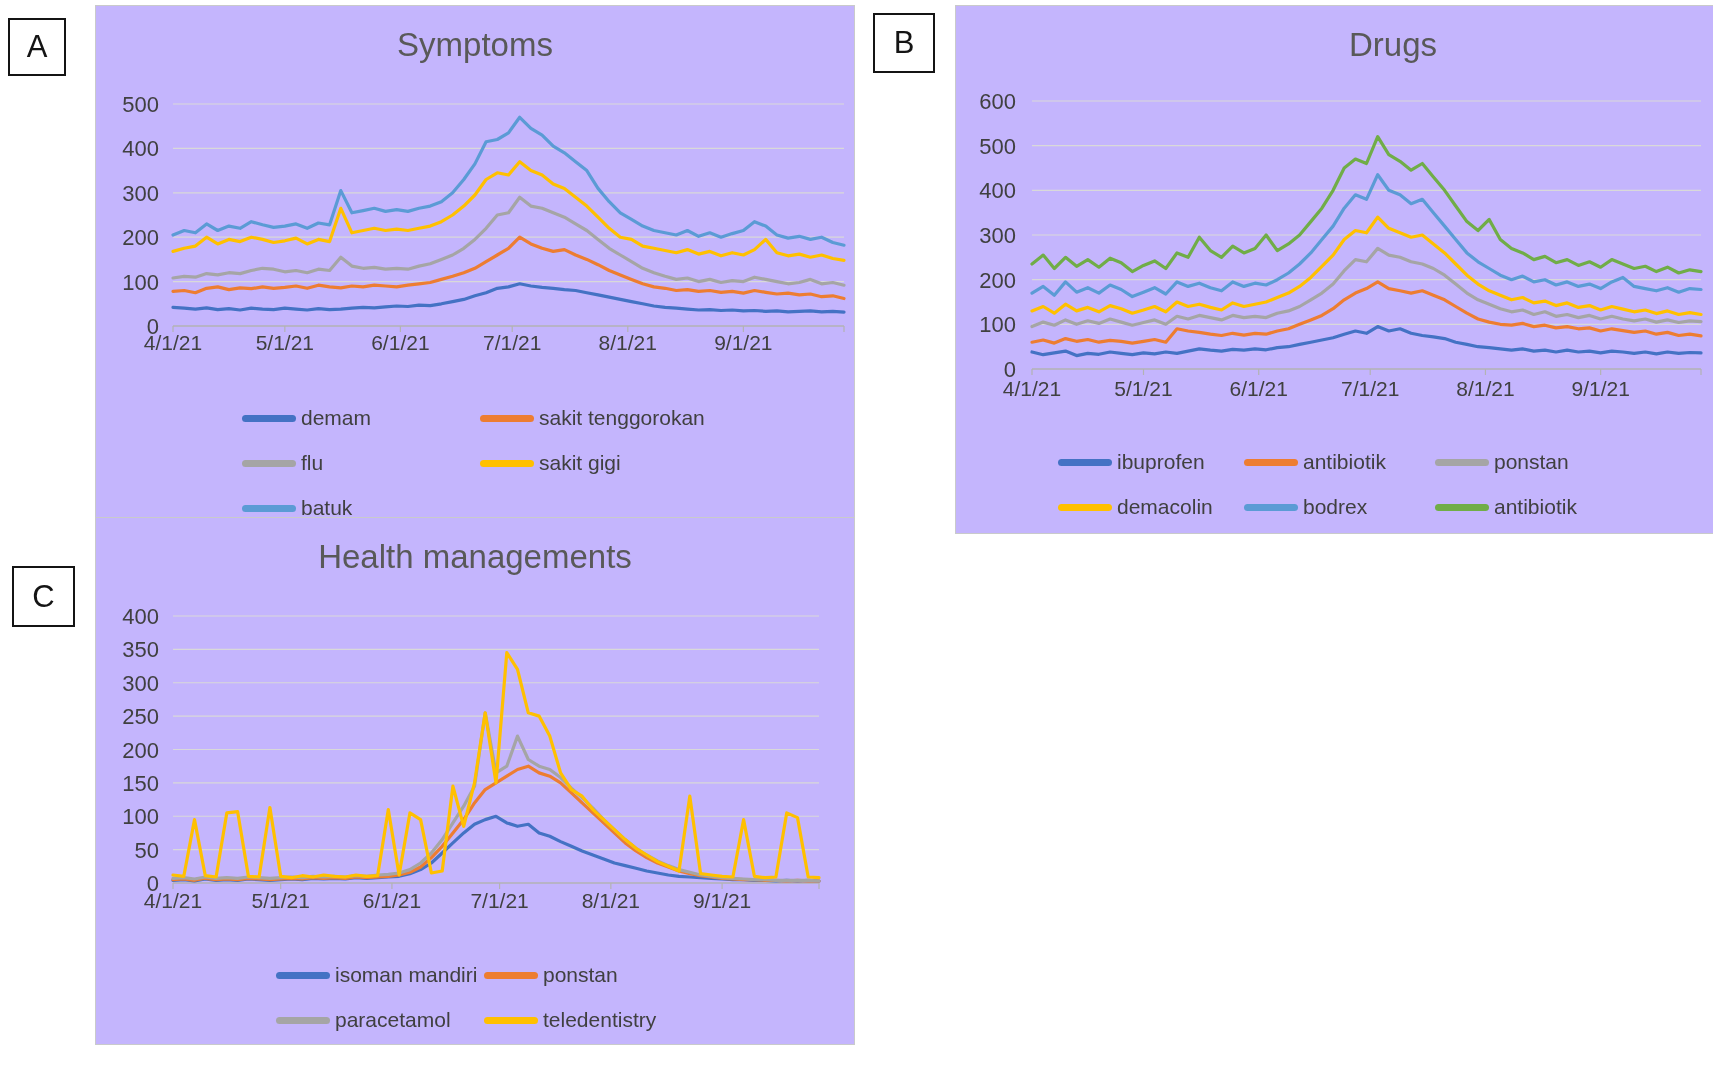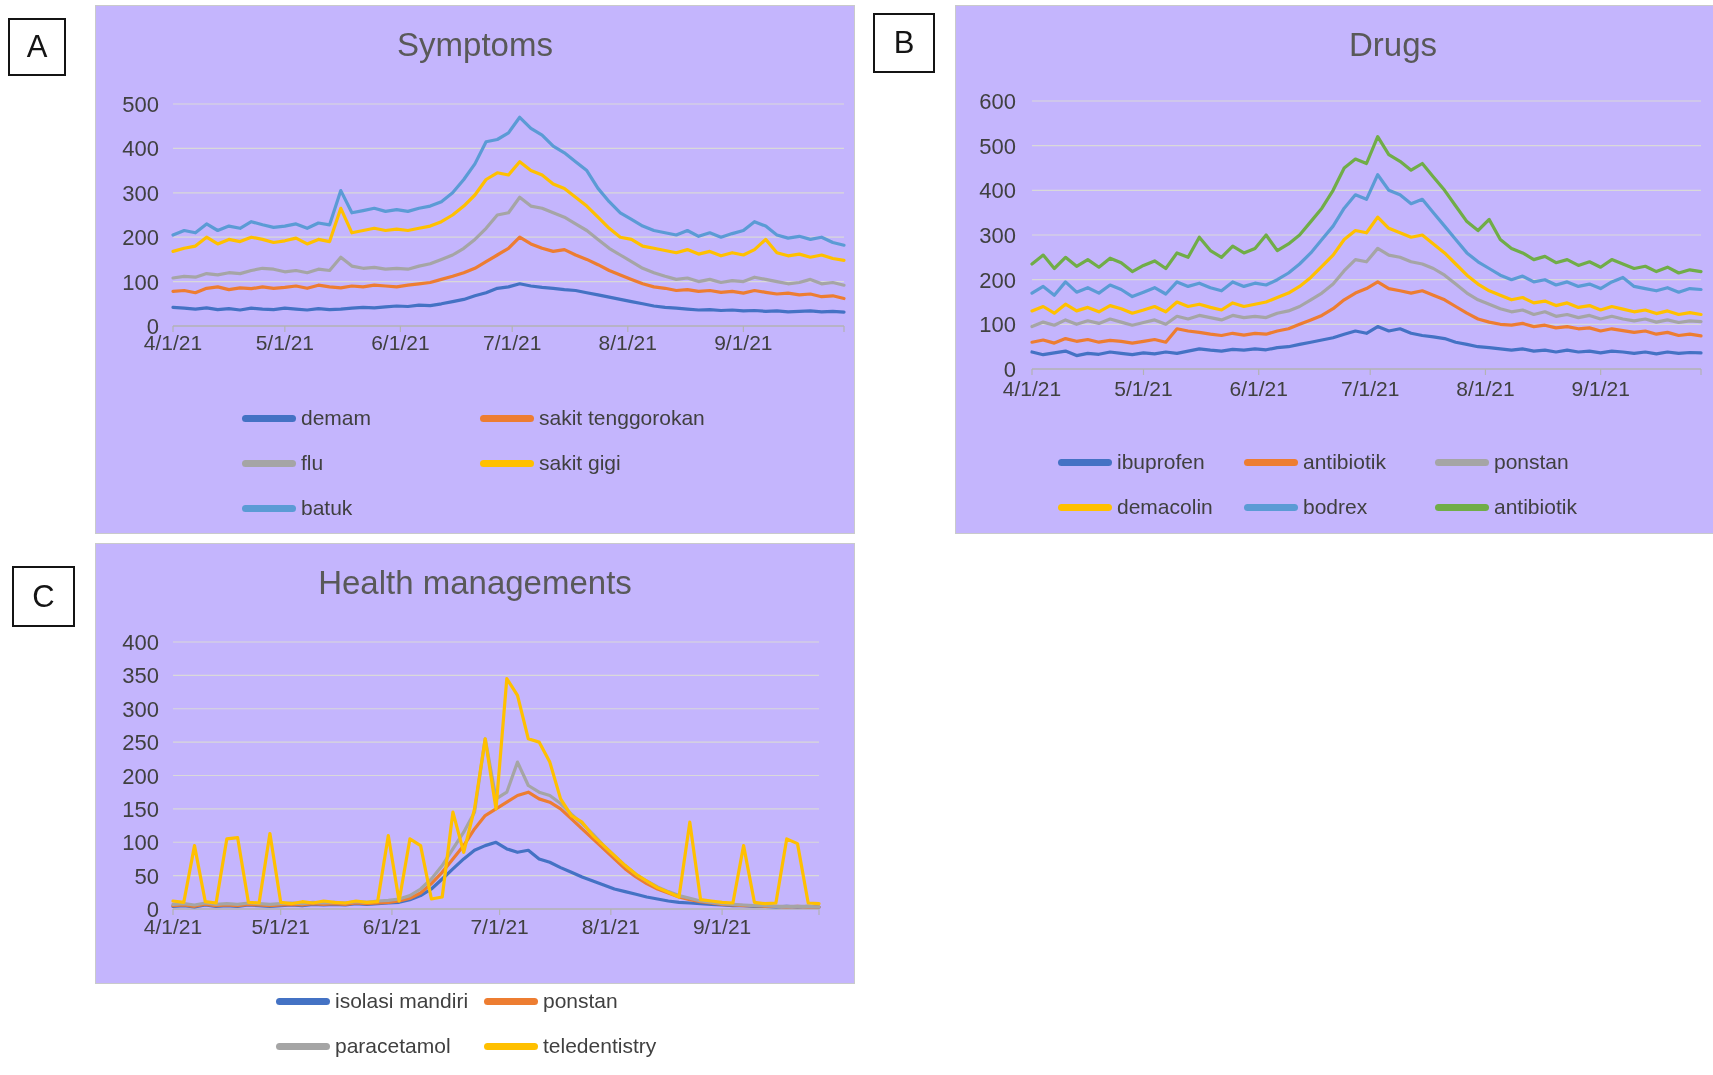--- a/index.html
+++ b/index.html
@@ -8,7 +8,7 @@
   .panel{position:absolute;background:#c4b5fd;border:1px solid #c9cacb;box-sizing:border-box;}
   .panel-a{left:95px;top:5px;width:760px;height:529px;}
   .panel-b{left:955px;top:5px;width:876px;height:529px;}
-  .panel-c{left:95px;top:543px;width:760px;height:441px;}
+  .panel-c{left:95px;top:517px;width:760px;height:528px;}
   .chart-title{margin:20px 0 0 0;text-align:center;font-size:33px;font-weight:400;color:#595959;}
   .plot{position:absolute;left:8px;display:block;}
   .plot-a{top:78px;}

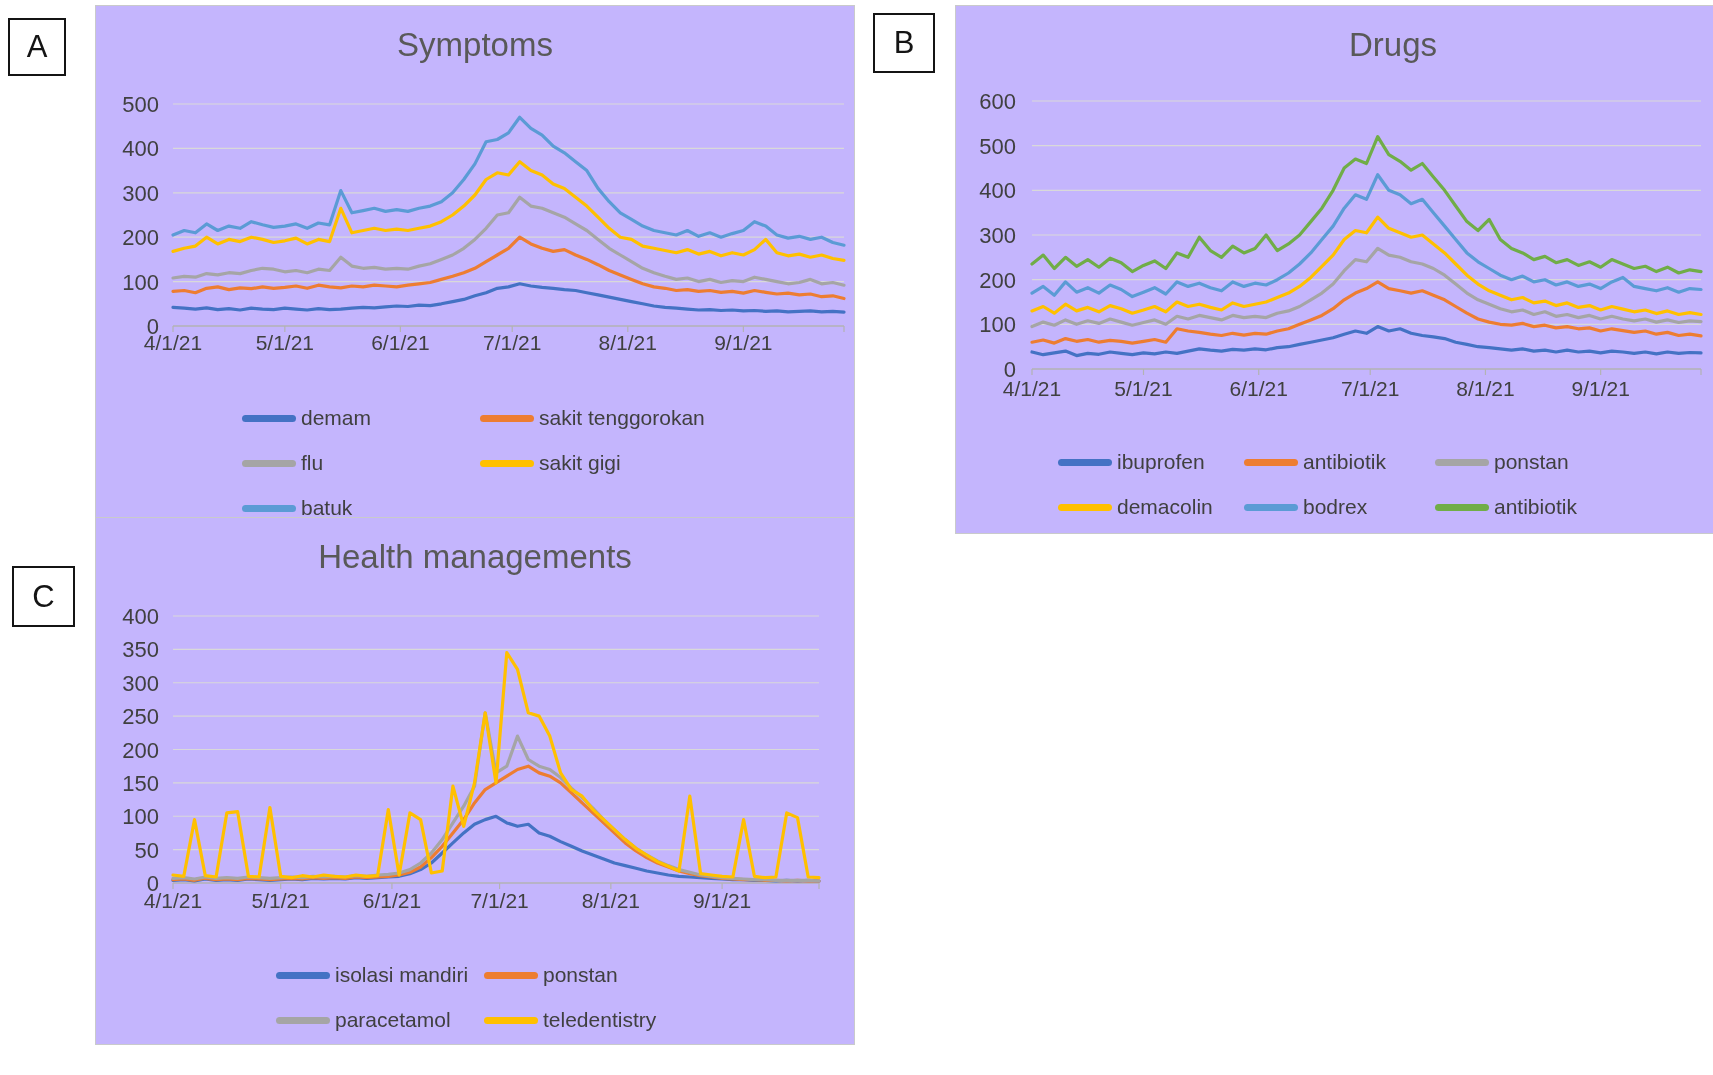--- a/index.html
+++ b/index.html
@@ -201,7 +201,7 @@
     <div class="legend legend-c">
         <div class="legend-item">
           <span class="swatch" style="background: rgb(68, 114, 196);"></span>
-          <span class="legend-label">isolasi mandiri</span>
+          <span class="legend-label">isoman mandiri</span>
         </div>
         <div class="legend-item">
           <span class="swatch" style="background: rgb(237, 125, 49);"></span>

